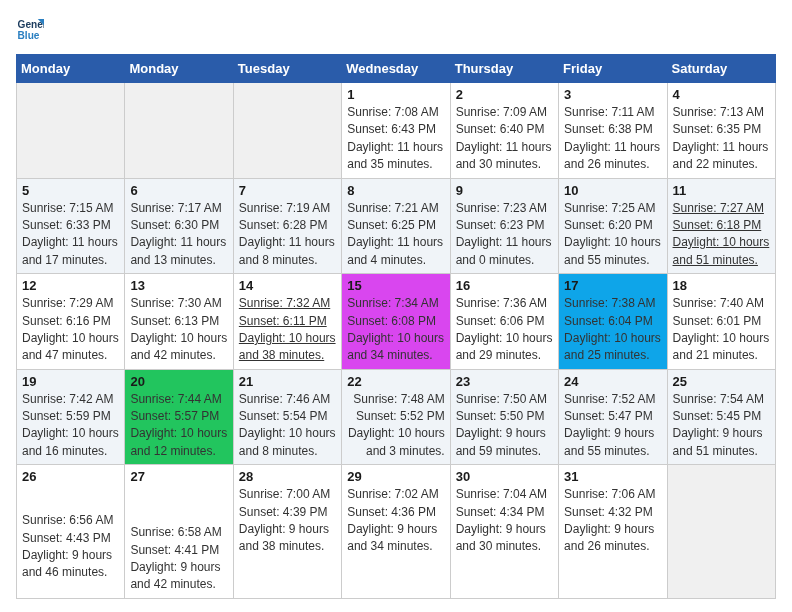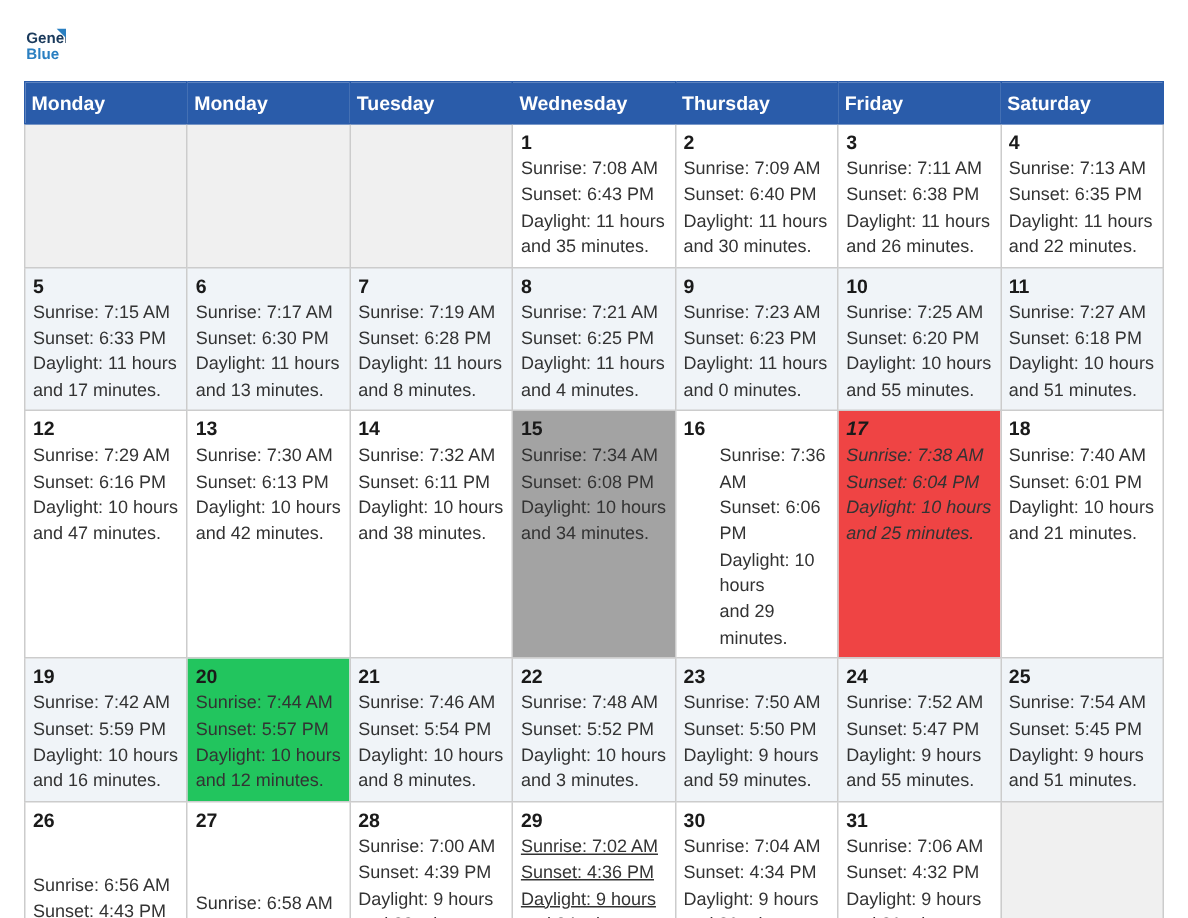--- a/index.html
+++ b/index.html
@@ -203,7 +203,7 @@
         </td>
         <td style="background: rgb(240, 244, 248);">
           <span class="day-num">11</span>
-          <div class="day-info" style="white-space: pre-line;">Sunrise: 7:27 AM
+          <div class="day-info" style="white-space: pre-line; text-decoration: underline;">Sunrise: 7:27 AM
 Sunset: 6:18 PM
 Daylight: 10 hours
 and 51 minutes.</div>

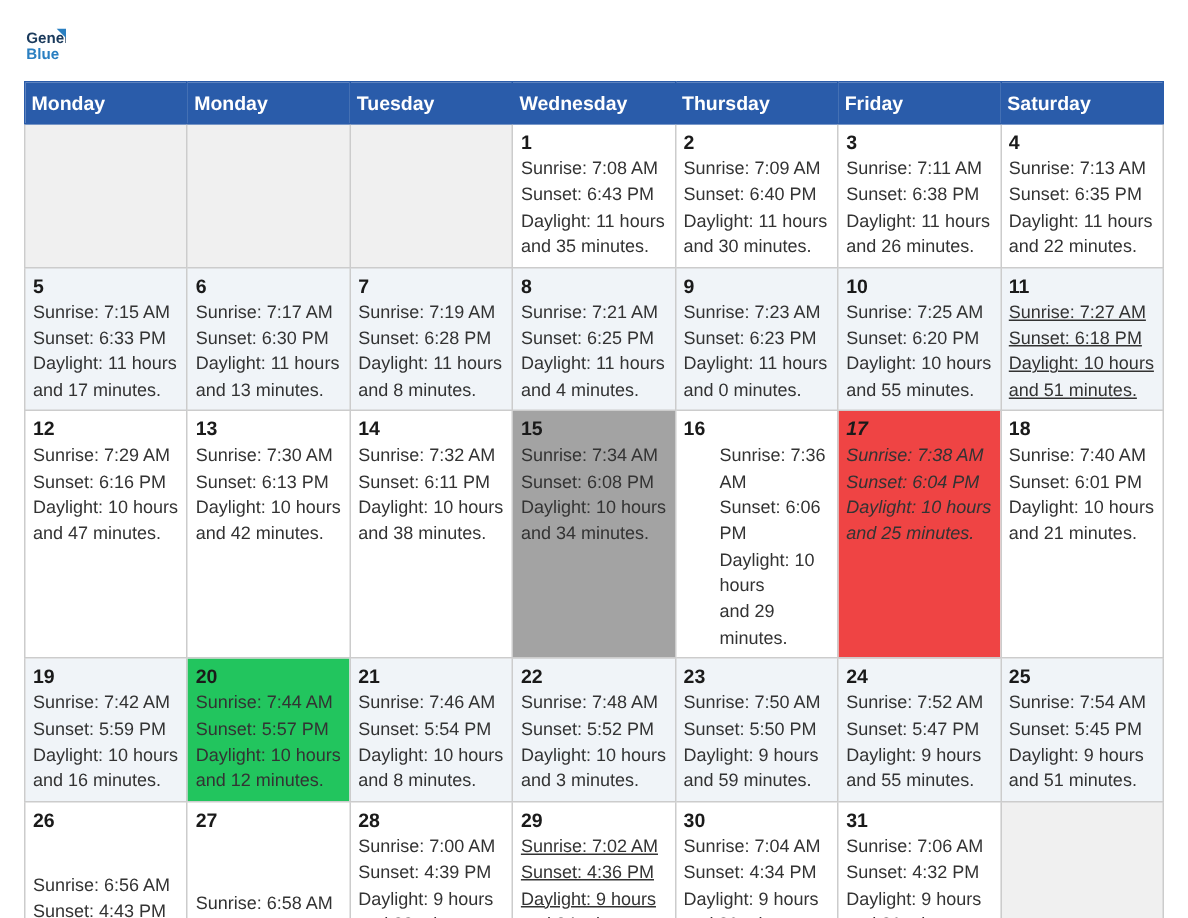--- a/index.html
+++ b/index.html
@@ -231,7 +231,7 @@
 Daylight: 10 hours
 and 38 minutes.</div>
         </td>
-        <td style="background: #a3a3a3;">
+        <td style="background: #d946ef;">
           <span class="day-num">15</span>
           <div class="day-info" style="white-space: pre-line;">Sunrise: 7:34 AM
 Sunset: 6:08 PM

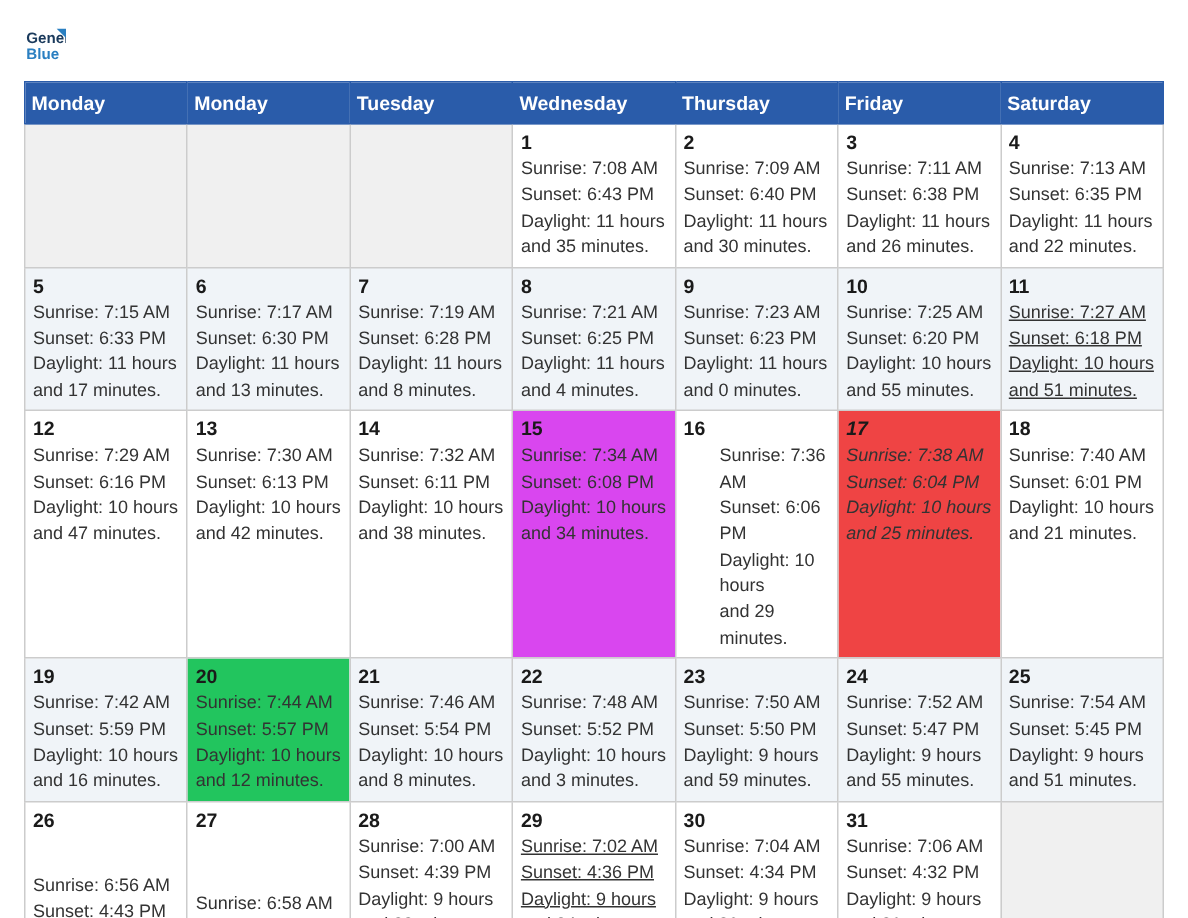--- a/index.html
+++ b/index.html
@@ -245,7 +245,7 @@
 Daylight: 10 hours
 and 29 minutes.</div>
         </td>
-        <td style="background: #ef4444; font-style: italic;">
+        <td style="background: #0ea5e9;">
           <span class="day-num">17</span>
           <div class="day-info" style="white-space: pre-line;">Sunrise: 7:38 AM
 Sunset: 6:04 PM

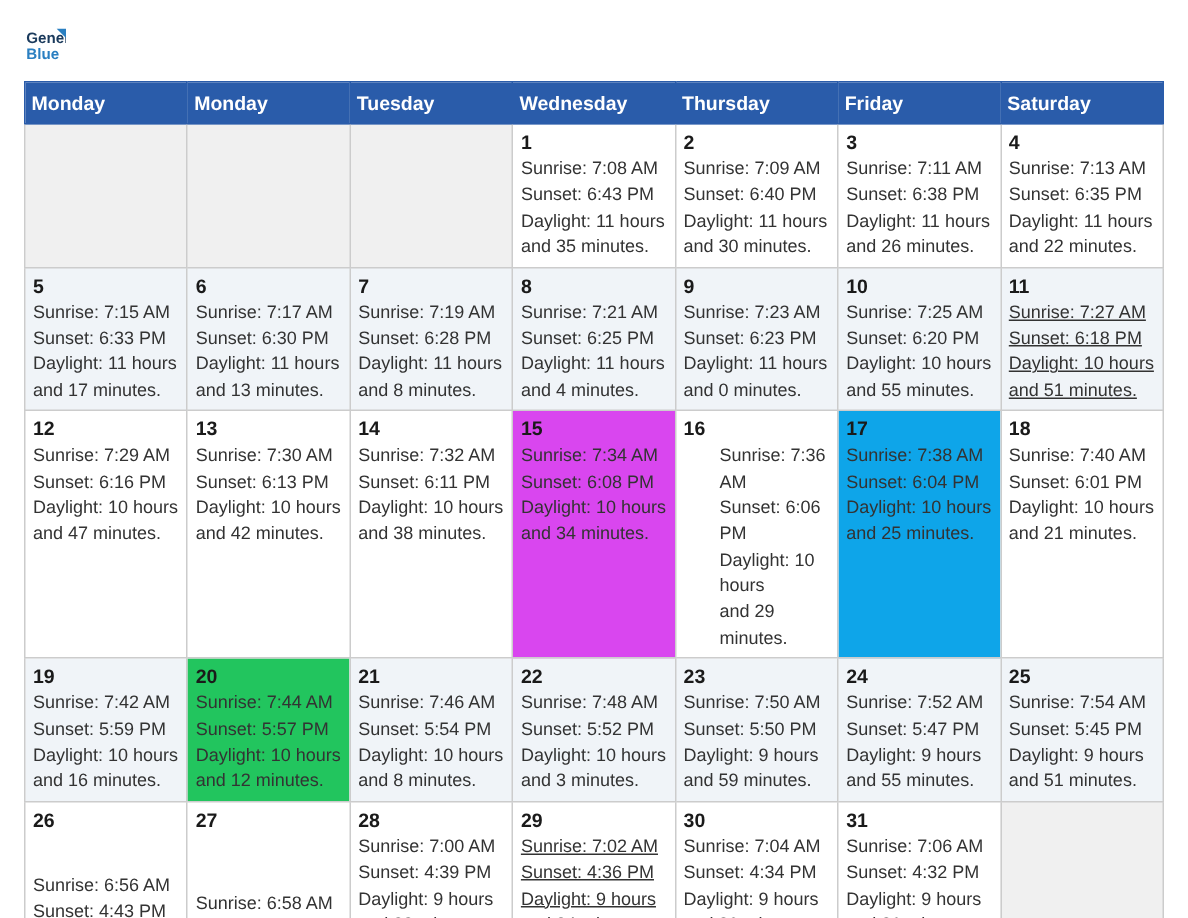--- a/index.html
+++ b/index.html
@@ -226,7 +226,7 @@
         </td>
         <td style="background: rgb(255, 255, 255);">
           <span class="day-num">14</span>
-          <div class="day-info" style="white-space: pre-line;">Sunrise: 7:32 AM
+          <div class="day-info" style="white-space: pre-line; text-decoration: underline;">Sunrise: 7:32 AM
 Sunset: 6:11 PM
 Daylight: 10 hours
 and 38 minutes.</div>

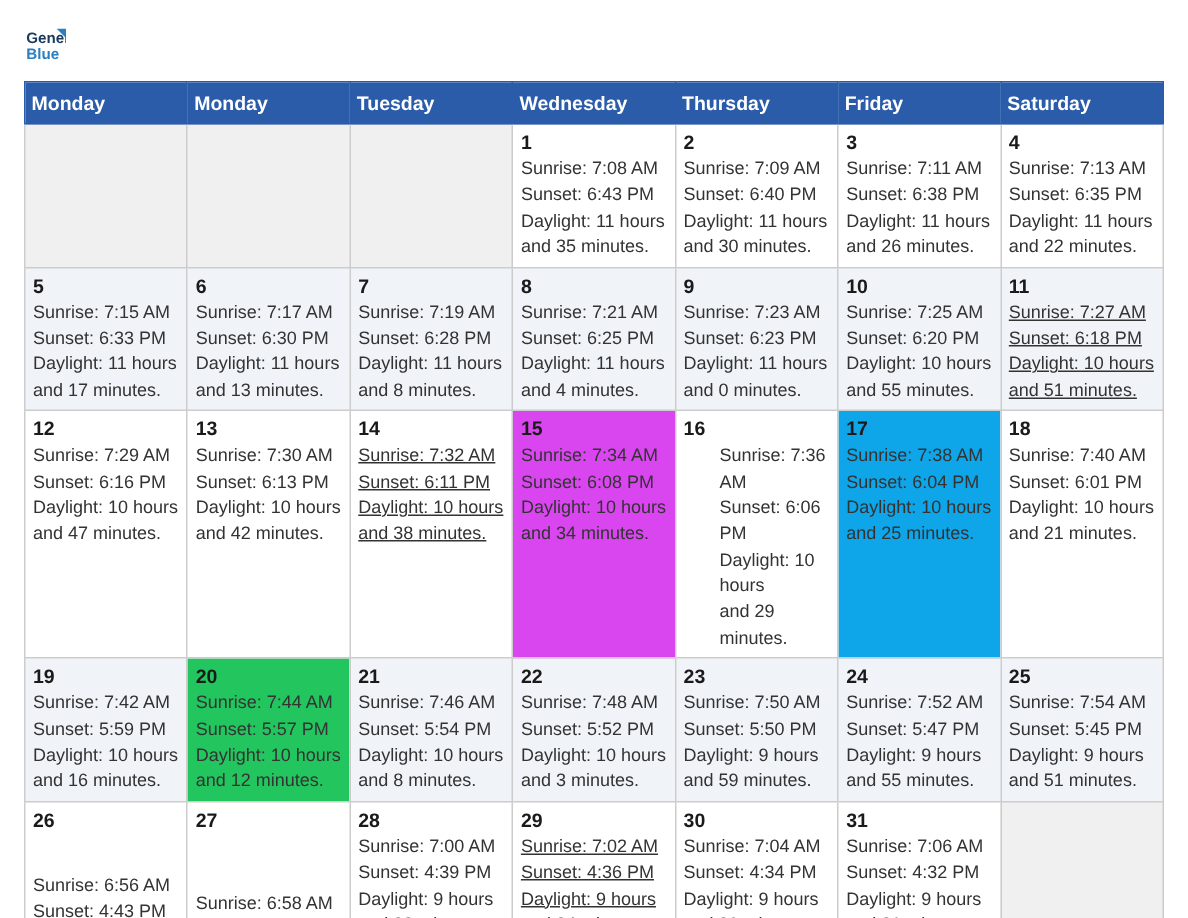--- a/index.html
+++ b/index.html
@@ -240,7 +240,7 @@
         </td>
         <td style="background: rgb(255, 255, 255);">
           <span class="day-num">16</span>
-          <div class="day-info" style="white-space: pre-line; margin-left: 24px;">Sunrise: 7:36 AM
+          <div class="day-info" style="white-space: pre-line;">Sunrise: 7:36 AM
 Sunset: 6:06 PM
 Daylight: 10 hours
 and 29 minutes.</div>

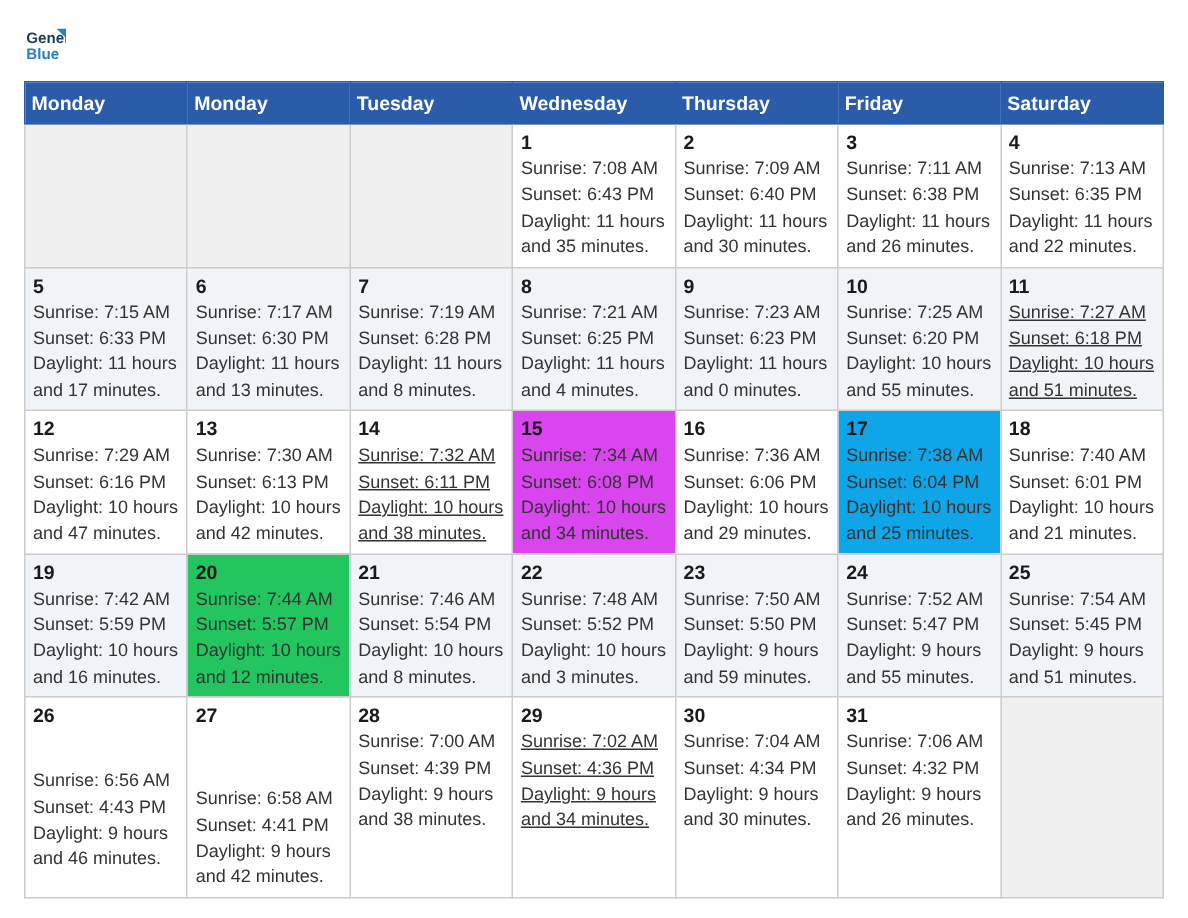--- a/index.html
+++ b/index.html
@@ -284,7 +284,7 @@
         </td>
         <td style="background: rgb(240, 244, 248);">
           <span class="day-num">22</span>
-          <div class="day-info" style="white-space: pre-line;">Sunrise: 7:48 AM
+          <div class="day-info" style="white-space: pre-line; text-align: right;">Sunrise: 7:48 AM
 Sunset: 5:52 PM
 Daylight: 10 hours
 and 3 minutes.</div>

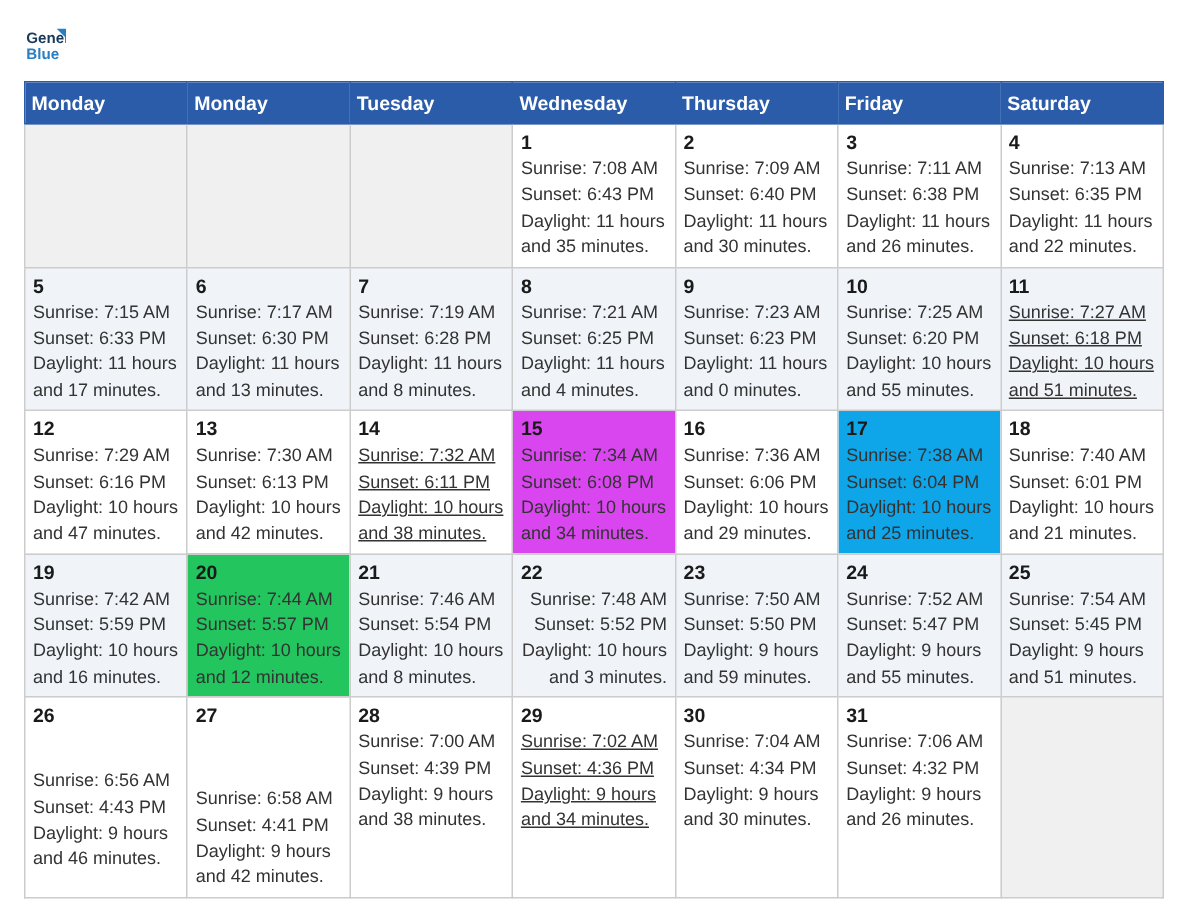--- a/index.html
+++ b/index.html
@@ -335,7 +335,7 @@
         </td>
         <td style="background: rgb(255, 255, 255);">
           <span class="day-num">29</span>
-          <div class="day-info" style="white-space: pre-line; text-decoration: underline;">Sunrise: 7:02 AM
+          <div class="day-info" style="white-space: pre-line;">Sunrise: 7:02 AM
 Sunset: 4:36 PM
 Daylight: 9 hours
 and 34 minutes.</div>

